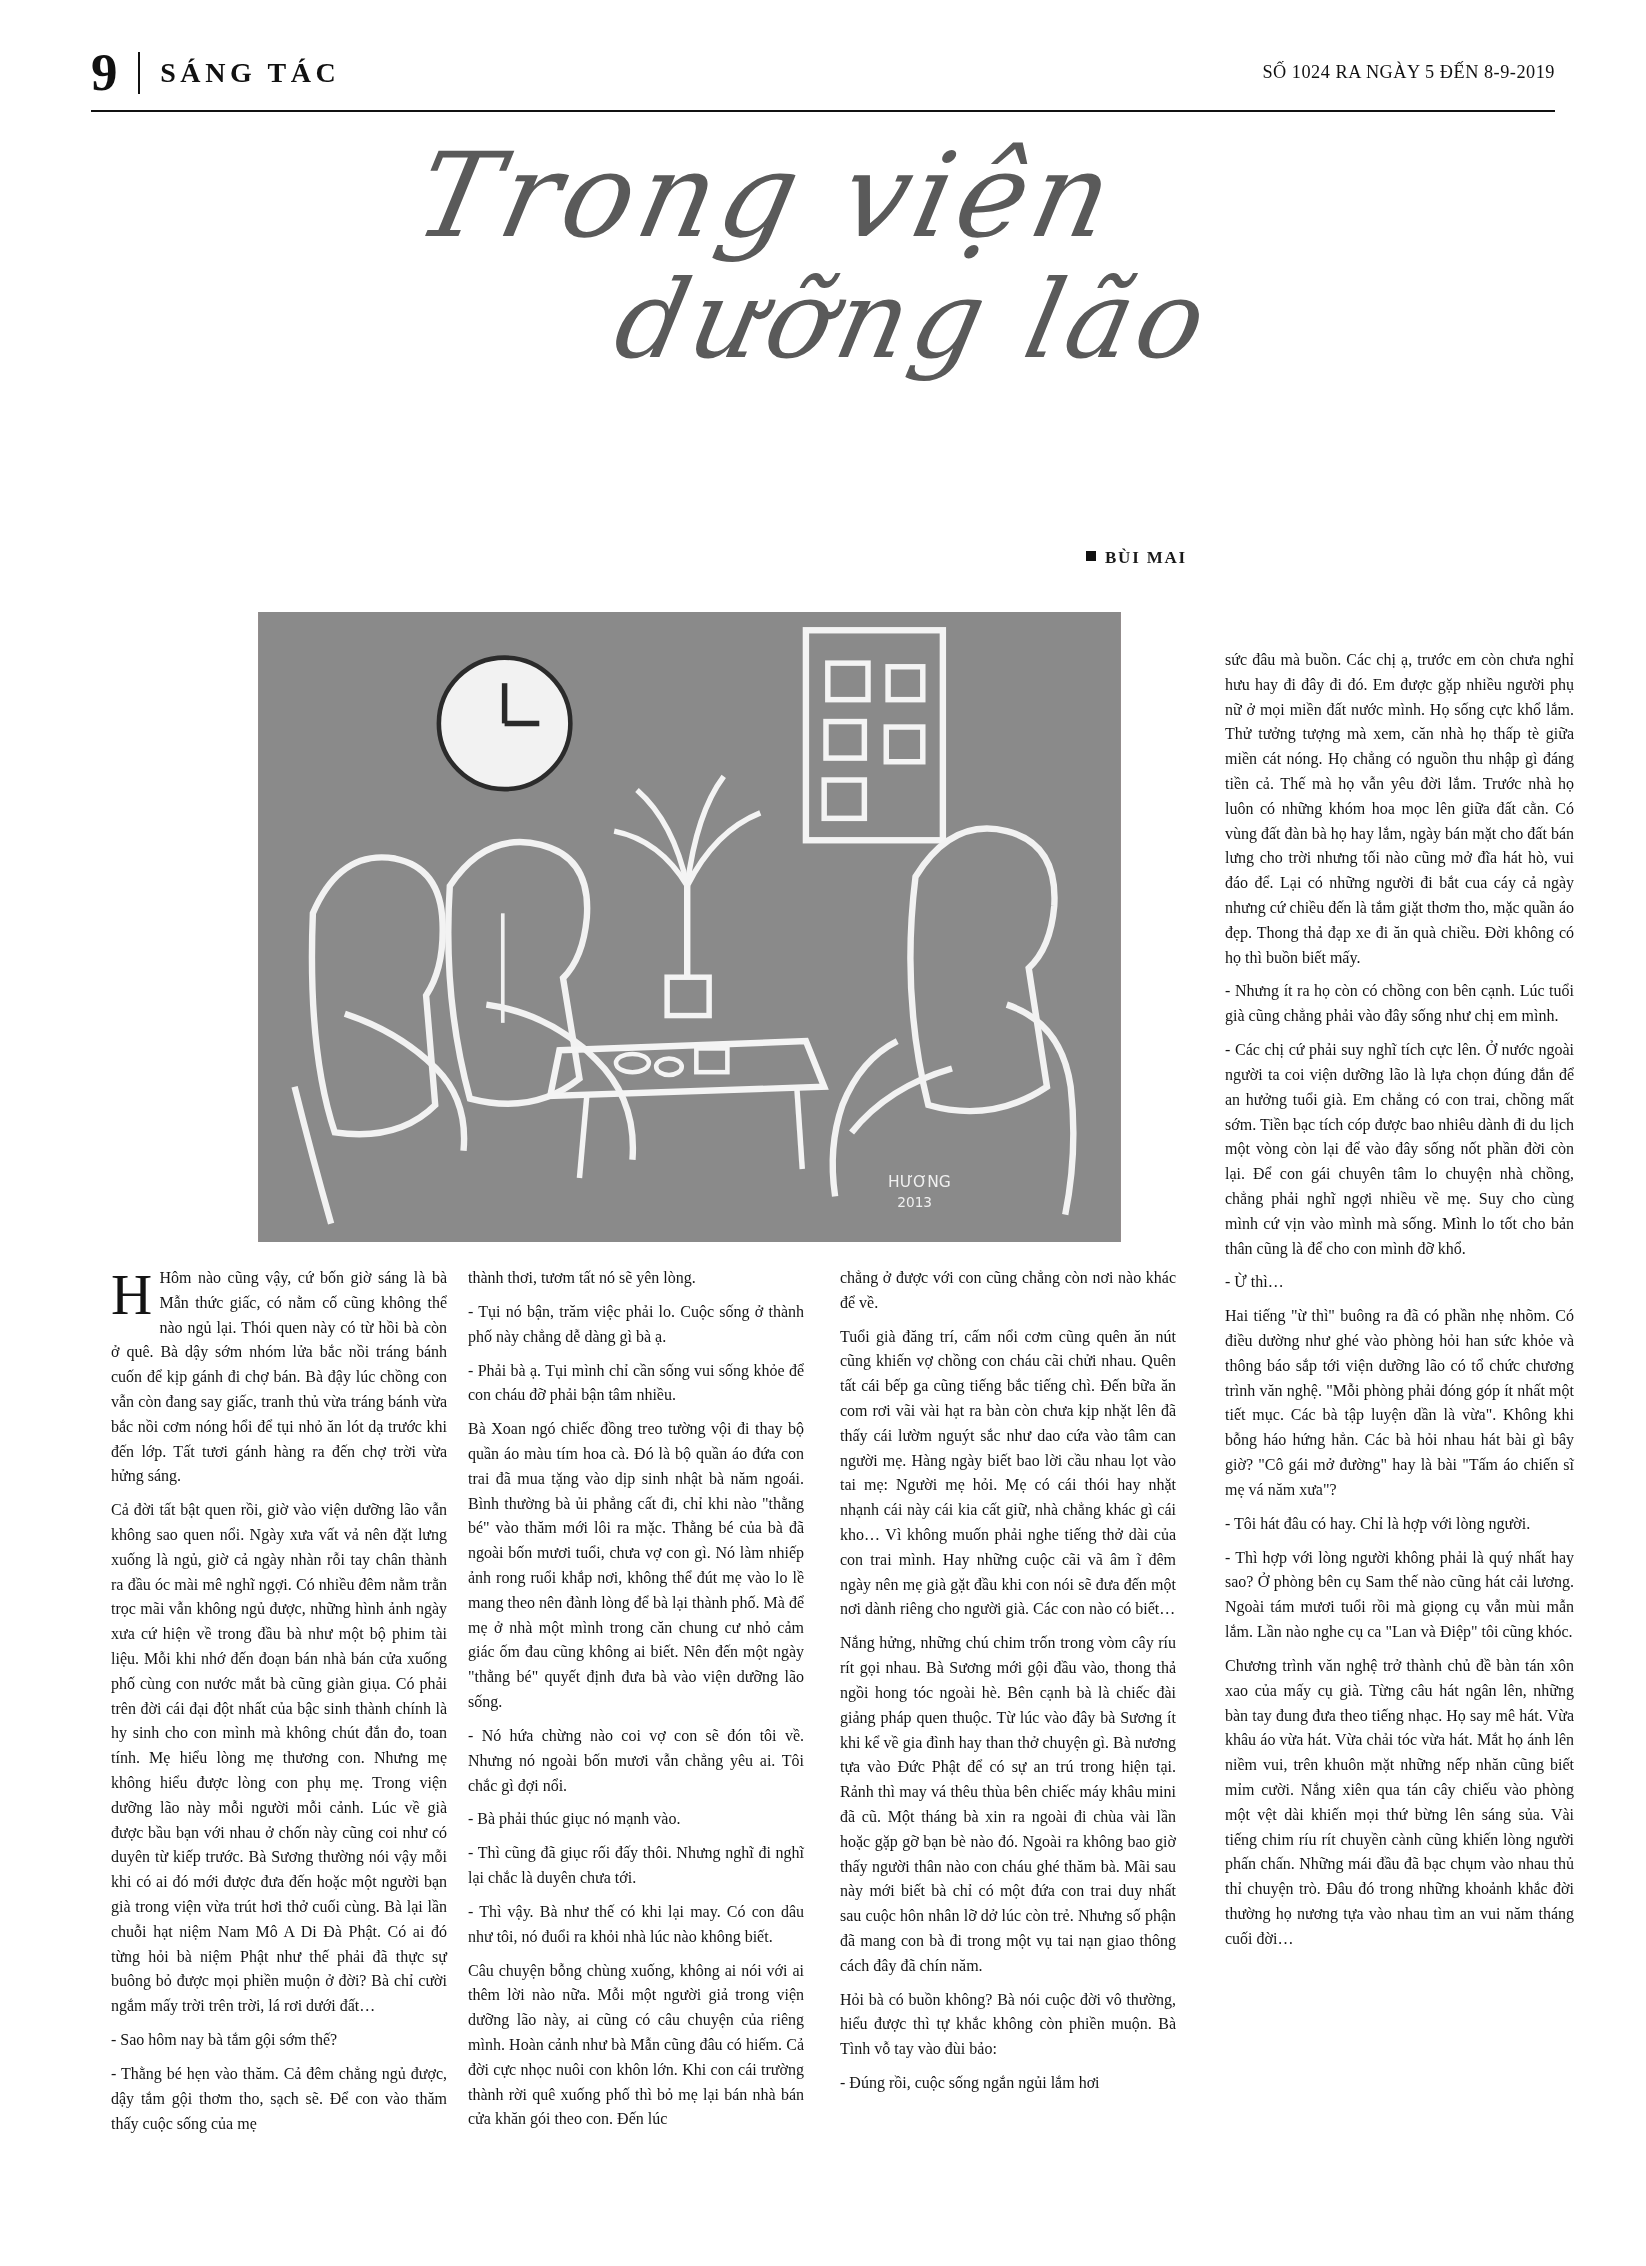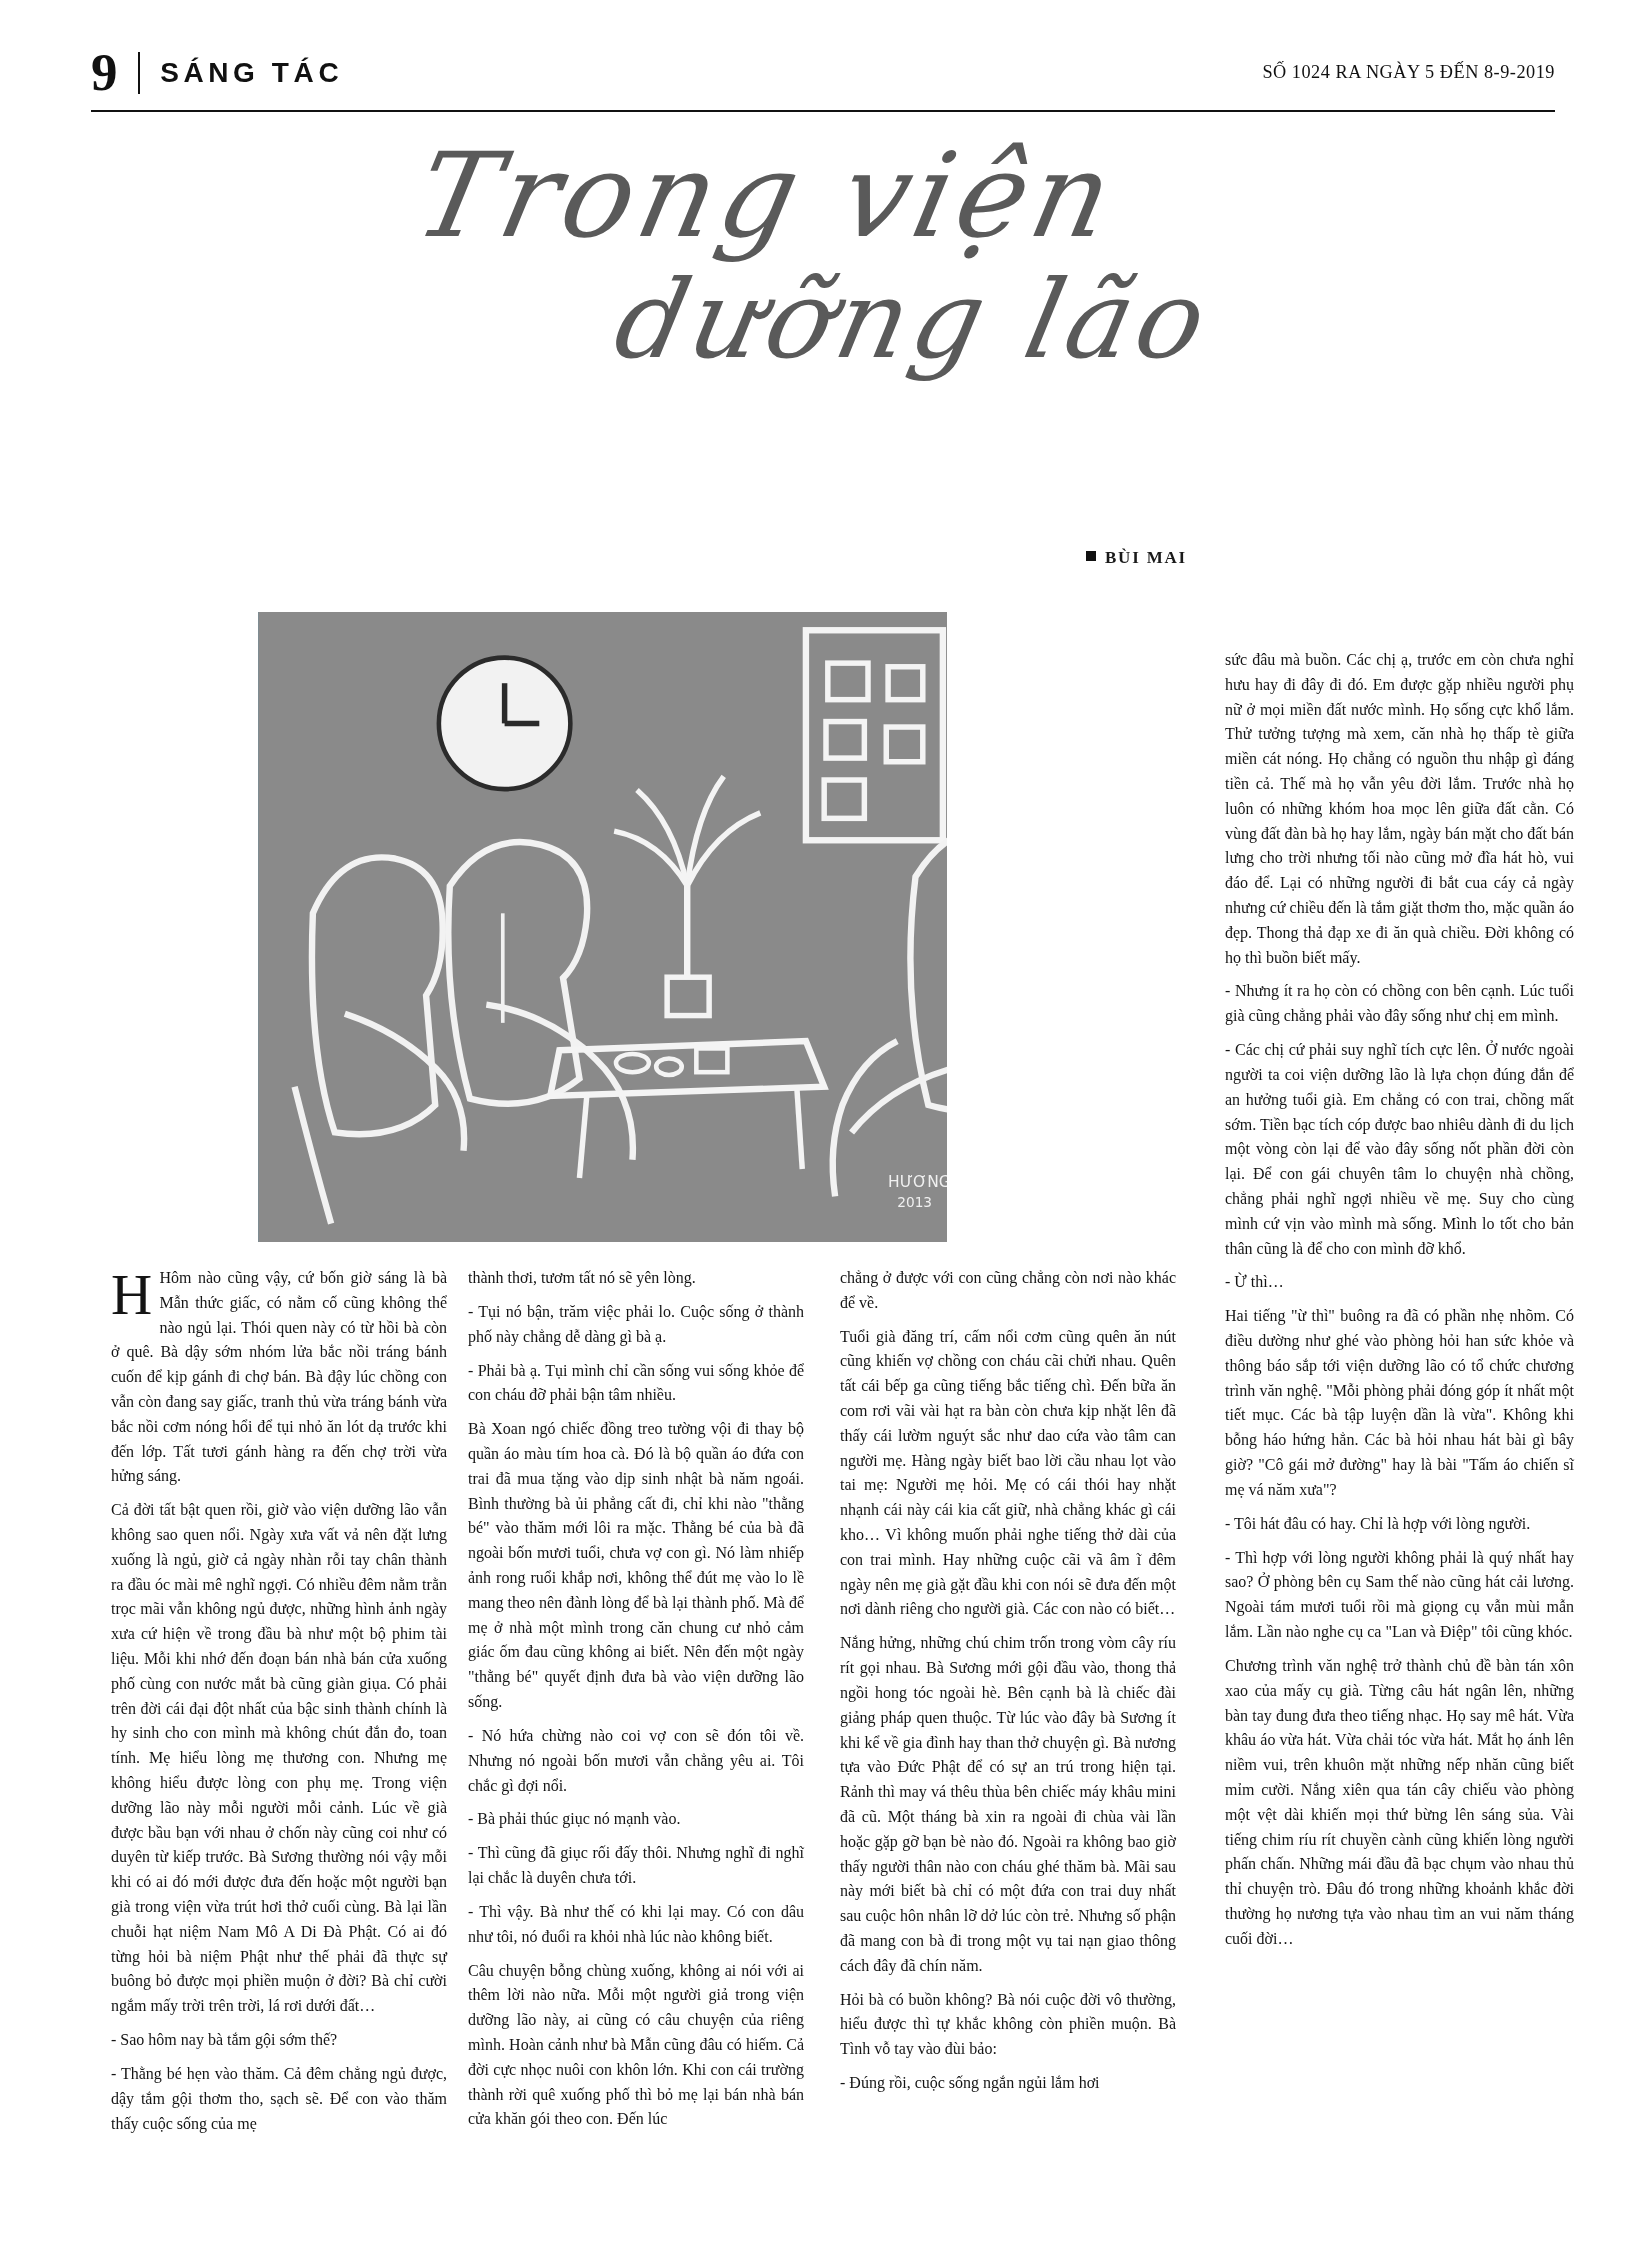--- a/index.html
+++ b/index.html
@@ -49,7 +49,7 @@
     margin-right: 20px;
   }
   .section-name {
-    font-family: Liberation Sans, sans-serif;
+    font-family: Liberation Serif, serif;
     font-size: 28px;
     letter-spacing: 4.6px;
     font-weight: bold;

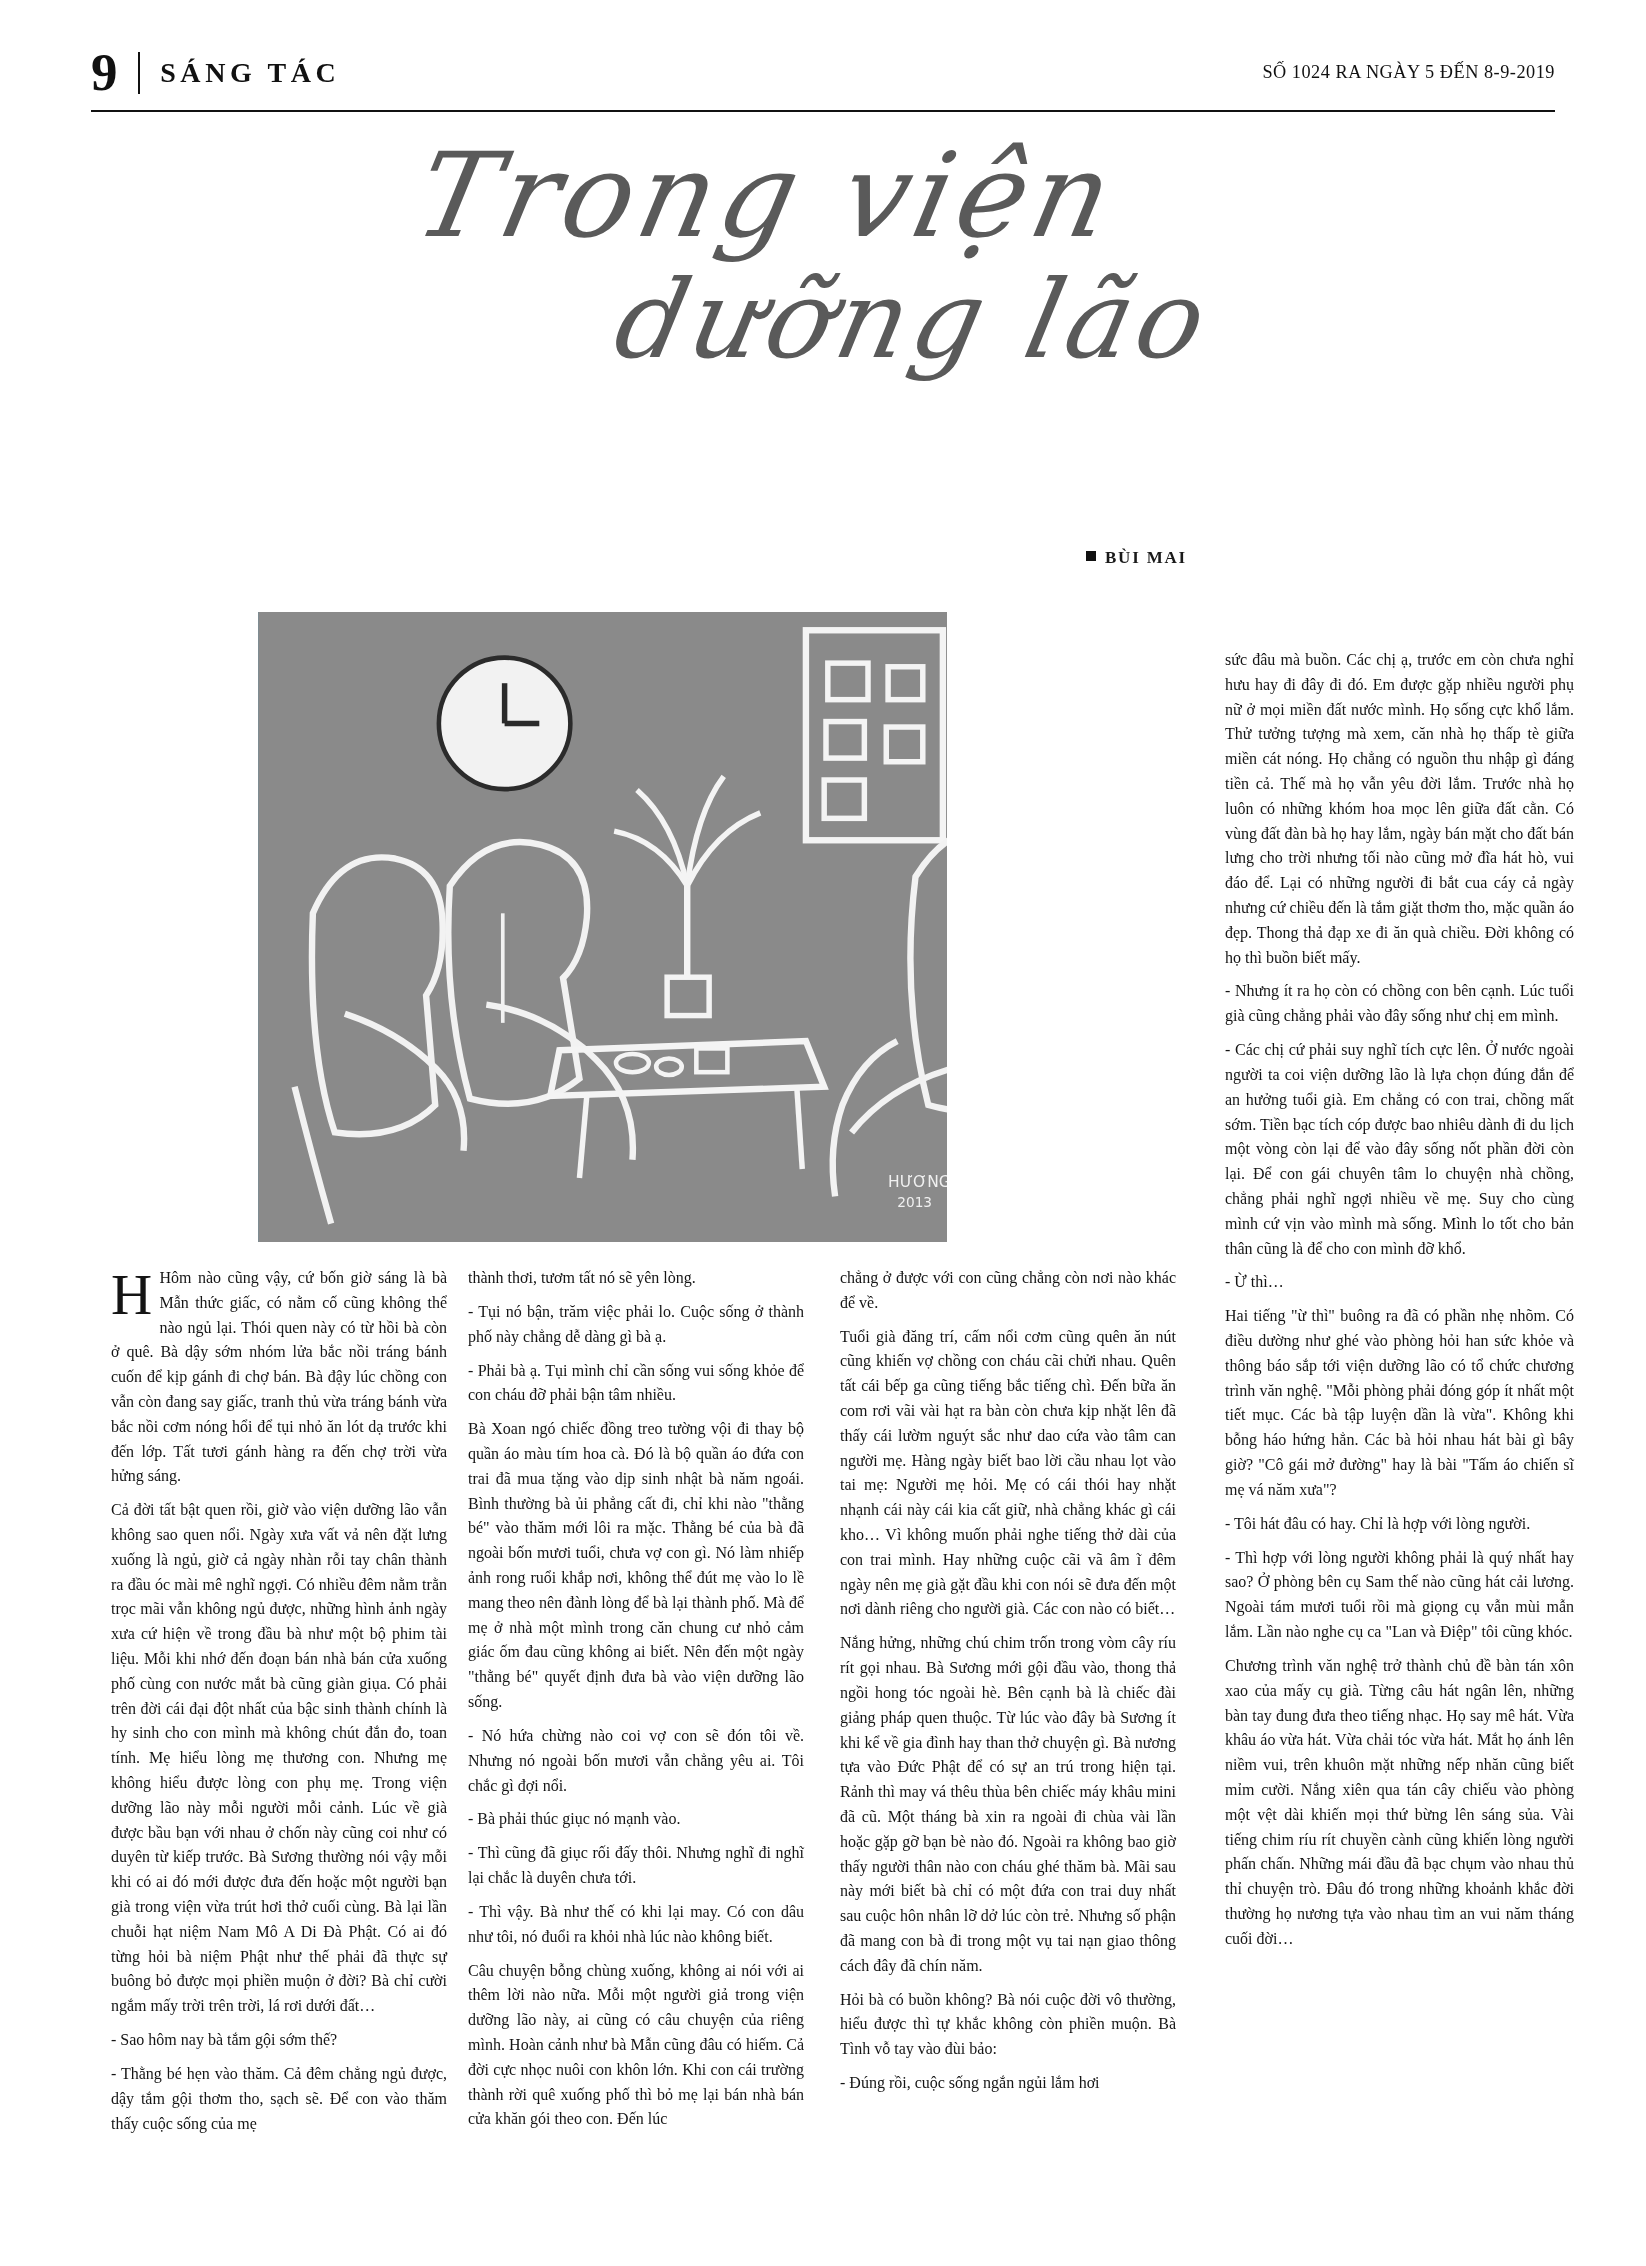--- a/index.html
+++ b/index.html
@@ -126,9 +126,9 @@
     position: absolute;
     left: 258px;
     top: 612px;
-    width: 689px;
+    width: 863px;
     height: 630px;
-    background: #0ea5e9;
+    background: #fca5a5;
     overflow: hidden;
   }
   .illustration svg { display: block; }

